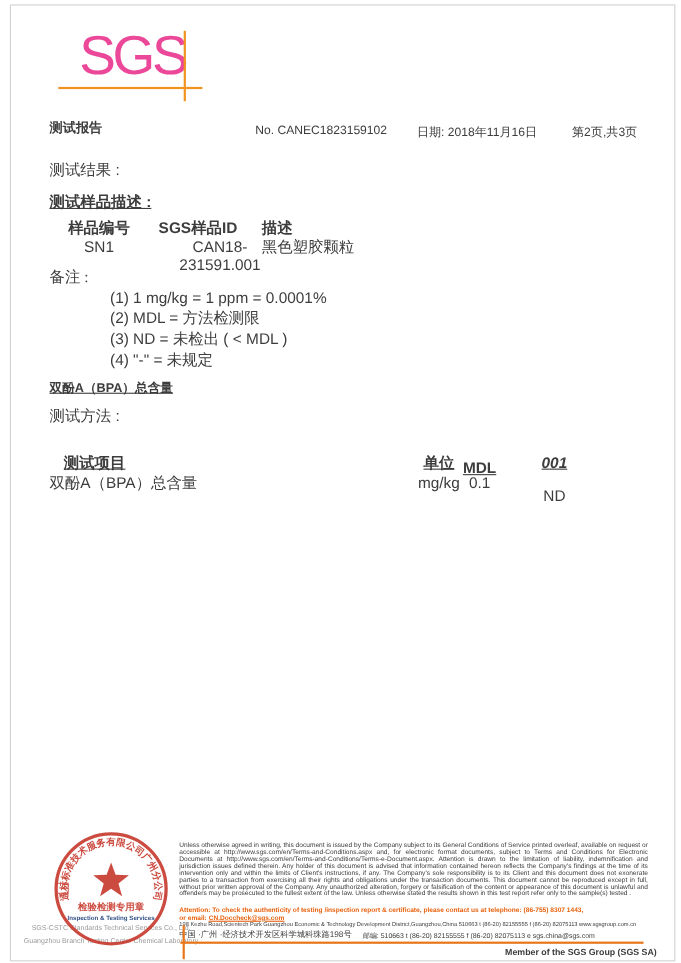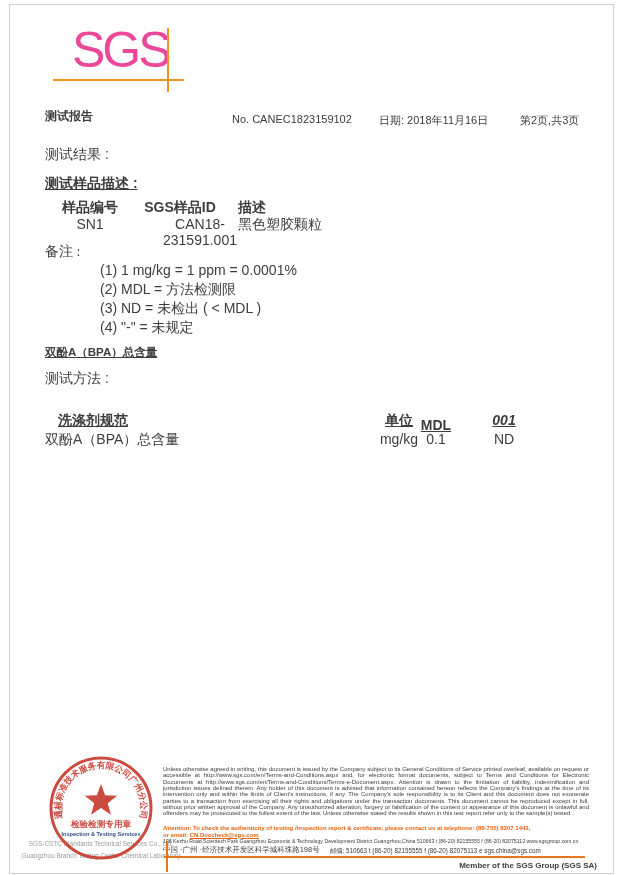--- a/index.html
+++ b/index.html
@@ -67,7 +67,7 @@
   <div class="abs bold ul" style="left:45px;top:345px;font-size:11.5px;">双酚A（BPA）总含量</div>
   <div class="abs t11" style="left:45px;top:370px;">测试方法 :</div>
 
-  <div class="abs t11 bold" style="left:58px;top:412px;"><span class="ul">洗涤剂规范</span></div>
+  <div class="abs t11 bold" style="left:58px;top:412px;"><span class="ul">测试项目</span></div>
   <div class="abs t11 bold cell-c" style="left:379px;top:412px;width:40px;"><span class="ul">单位</span></div>
   <div class="abs t11 bold cell-c" style="left:416px;top:388px;width:40px;margin-top:29px;"><span class="ul">MDL</span></div>
   <div class="abs t11 bold it cell-c" style="left:443px;top:412px;width:40px;padding-left:41px;"><span class="ul">001</span></div>

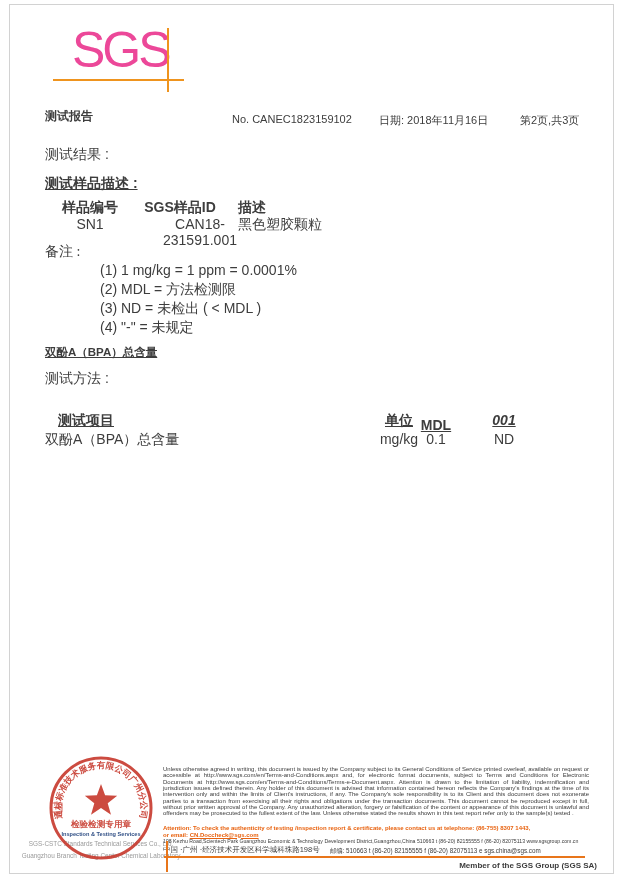--- a/index.html
+++ b/index.html
@@ -75,7 +75,7 @@
   <div class="abs t11" style="left:45px;top:431px;">双酚A（BPA）总含量</div>
   <div class="abs t11 cell-c" style="left:379px;top:431px;width:40px;">mg/kg</div>
   <div class="abs t11 cell-c" style="left:416px;top:431px;width:40px;">0.1</div>
-  <div class="abs t11 cell-c" style="left:443px;top:431px;width:40px;padding-left:41px;">ND</div>
+  <div class="abs t11 cell-c" style="left:443px;top:442px;width:40px;padding-left:41px;">ND</div>
 
   <div class="abs" id="stamp-company">
     <div>SGS-CSTC Standards Technical Services Co., Ltd.</div>

